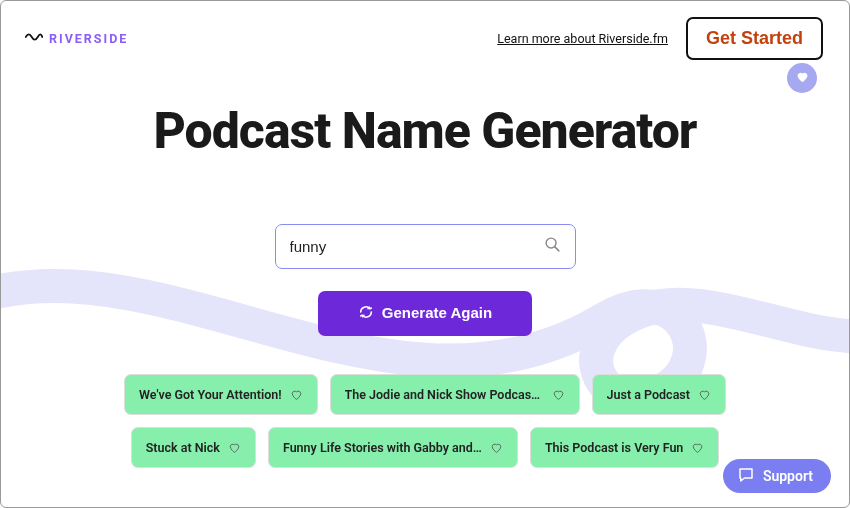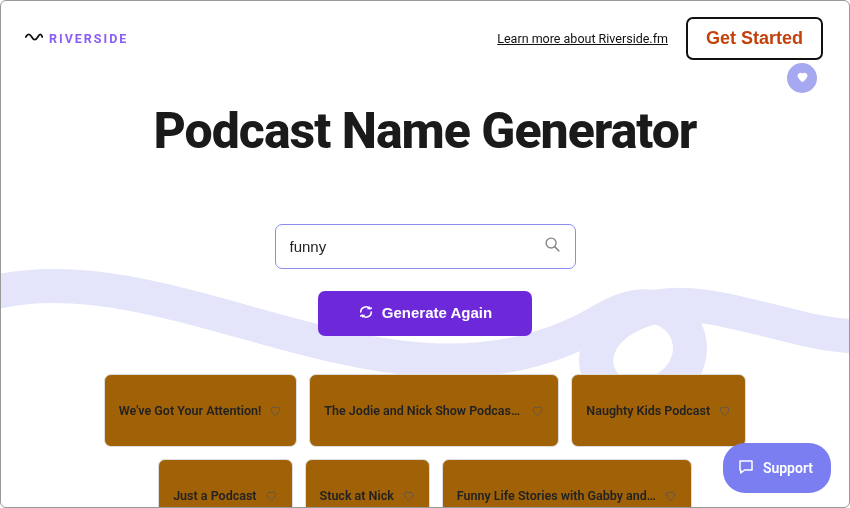--- a/index.html
+++ b/index.html
@@ -65,8 +65,8 @@
     display:flex; flex-wrap:wrap; gap:12px; justify-content:center;
   }
   .pill {
-    border:1px solid #ddd; border-radius:7px; background:#a16207;
-    padding:28px 14px; font-size:12.5px; color:#222; font-weight:600;
+    border:1px solid #ddd; border-radius:7px; background:#86efac;
+    padding:12px 14px; font-size:12.5px; color:#222; font-weight:600;
     display:flex; align-items:center; gap:8px; cursor:pointer;
     max-width:250px; white-space:nowrap;
   }

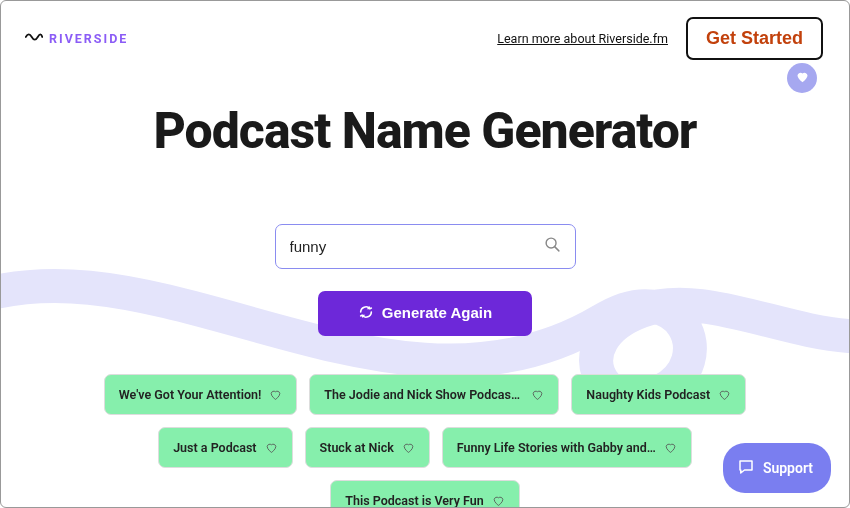--- a/index.html
+++ b/index.html
@@ -159,14 +159,6 @@
           </span>
         </div>
         <div class="pill">
-          <span class="pill-text">Naughty Kids Podcast</span>
-          <span class="heart">
-            <svg width="13" height="13" viewBox="0 0 24 24">
-              <path d="M12 21s-8-5.3-8-11a5 5 0 0 1 8-3 5 5 0 0 1 8 3c0 5.7-8 11-8 11z" stroke="#555" stroke-width="1.6" fill="none"></path>
-            </svg>
-          </span>
-        </div>
-        <div class="pill">
           <span class="pill-text">Just a Podcast</span>
           <span class="heart">
             <svg width="13" height="13" viewBox="0 0 24 24">

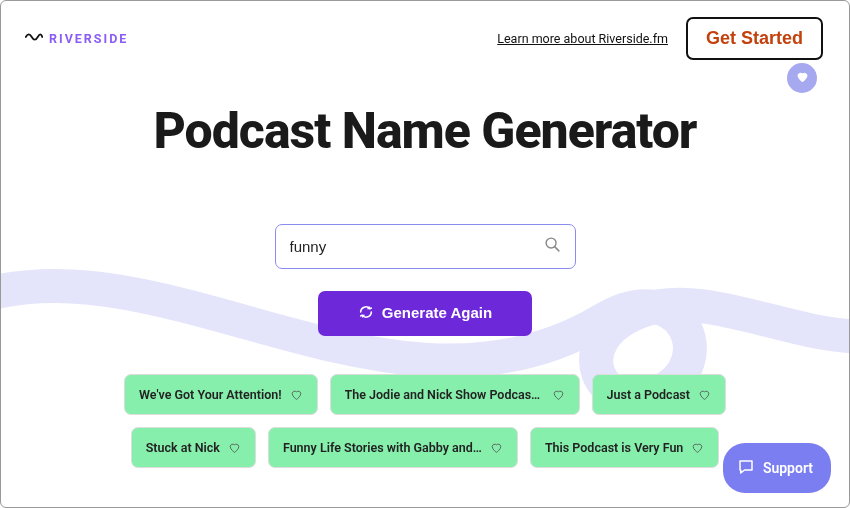--- a/index.html
+++ b/index.html
@@ -79,7 +79,7 @@
     background:#7a7ef0; color:#fff; border-radius:22px;
     padding:0 18px 0 14px; display:flex; align-items:center; gap:8px;
     font-size:14px; font-weight:600; cursor:pointer; z-index:5;
-    height: 50px;
+    height: 34px;
   }
 </style>
 </head>

